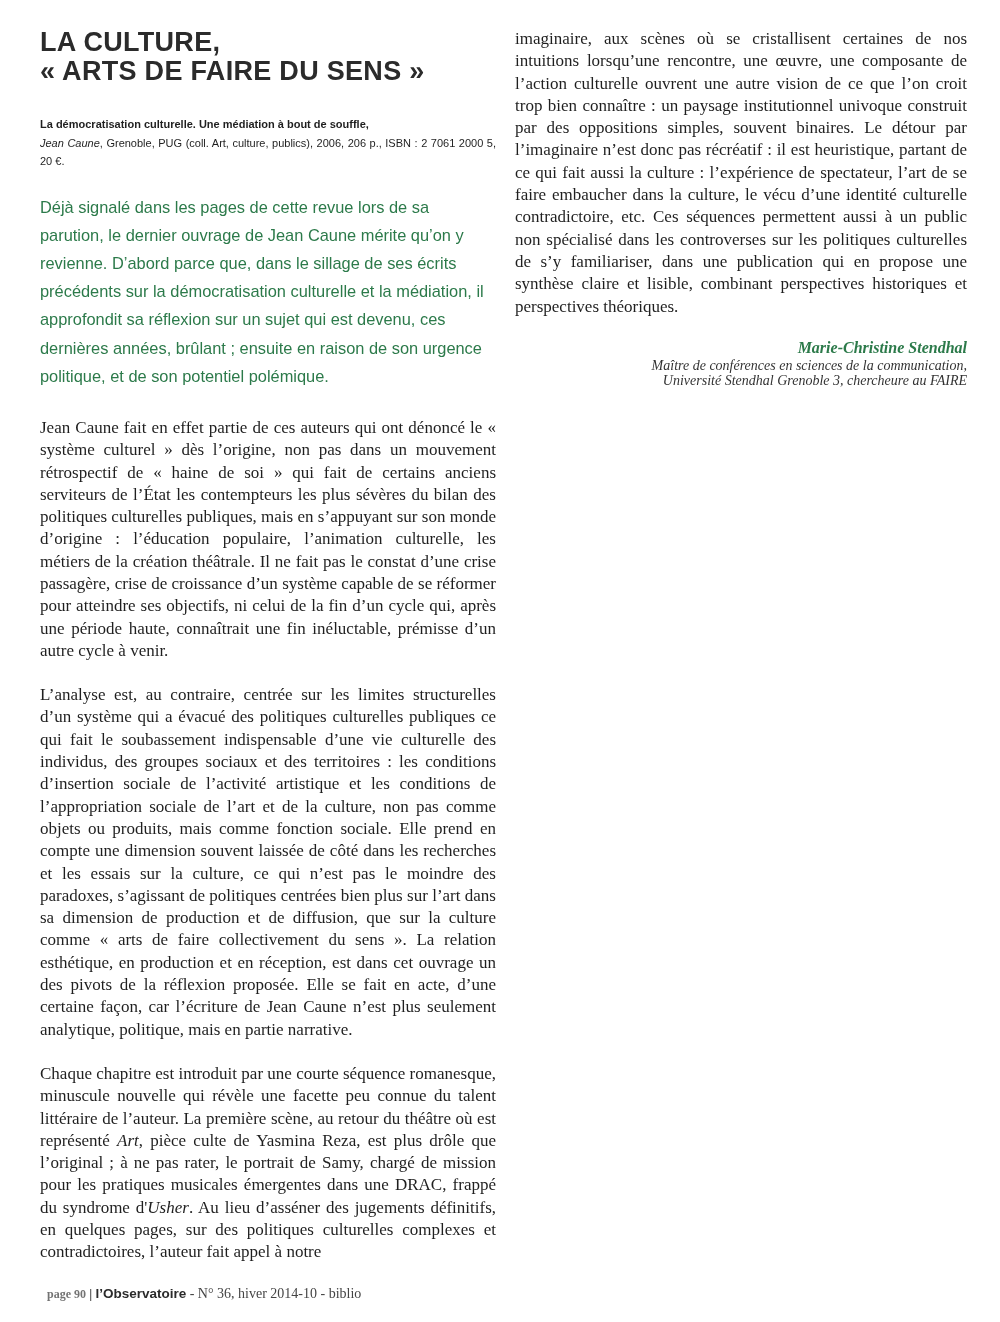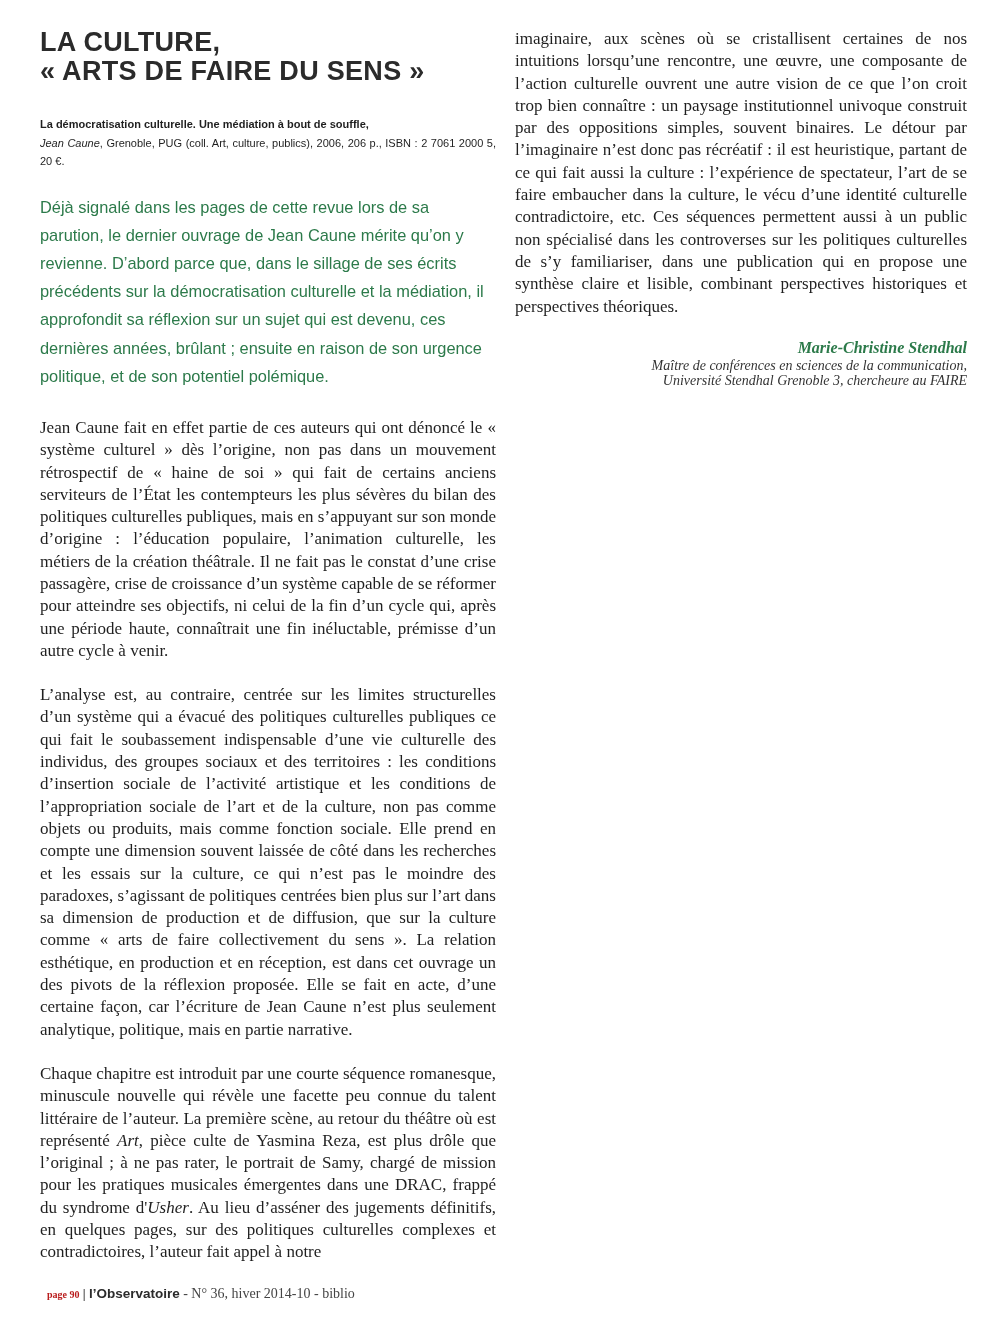--- a/index.html
+++ b/index.html
@@ -83,8 +83,8 @@
     .footer .page-num {
       font-family: "Liberation Serif", serif;
       font-weight: bold;
-      color: #b91c1c;
-      font-size: 10px;
+      color: #737373;
+      font-size: 12px;
     }
     .footer .sep { font-family: "Liberation Sans", sans-serif; color: #555; margin: 0 3px; }
     .footer .mag {

